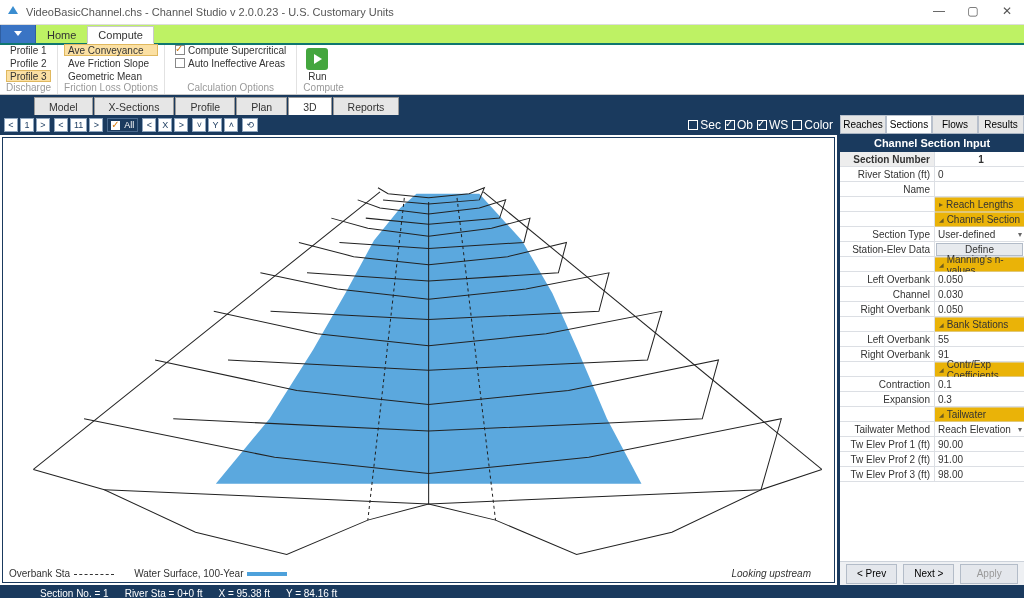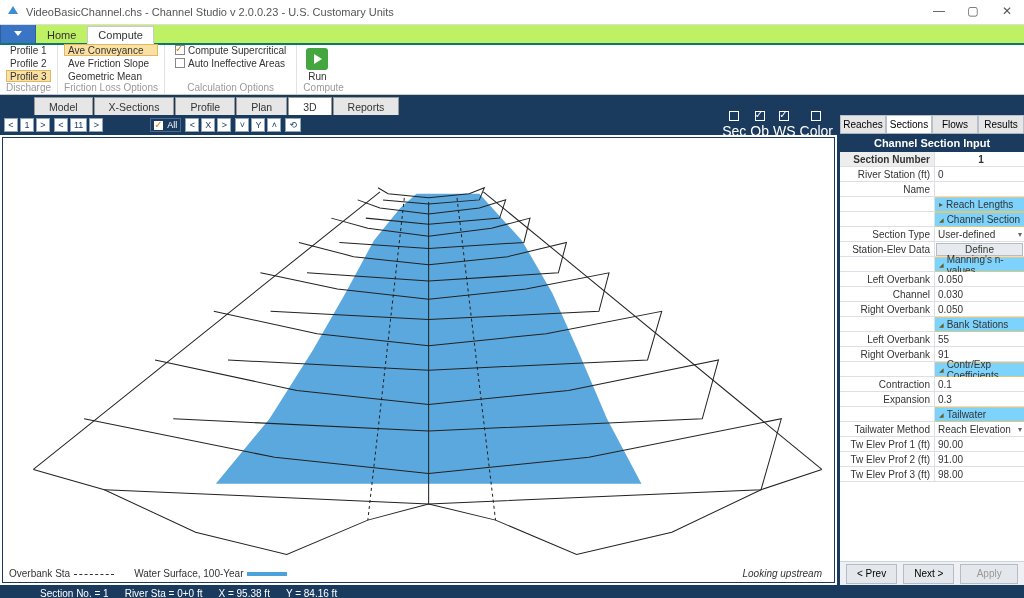--- a/index.html
+++ b/index.html
@@ -44,7 +44,7 @@
   .toolbar { height:20px; background:#1a3a5e; display:flex; align-items:center; padding:0 4px; gap:4px; color:#fff;}
   .tb-group { display:flex; align-items:center; gap:2px;}
   .tb-btn { height:14px; min-width:14px; padding:0 3px; background:#fff; color:#1a3a5e; border:1px solid #8fa6bf; font-size:9px; display:flex; align-items:center; justify-content:center; cursor:default;}
-  .tb-btn.dark { background:#1a3a5e; color:#fff; border:1px solid #4a6a8e;margin-left:43px;}
+  .tb-btn.dark { background:#1a3a5e; color:#fff; border:1px solid #4a6a8e;}
   .tb-spacer { flex:1; }
   .tb-chk { display:flex; align-items:center; font-size:14px; color:#fff; gap:2px;flex-direction:column;}
   .tb-chk .box { width:10px; height:10px; border:1px solid #fff; background:transparent; position:relative;}

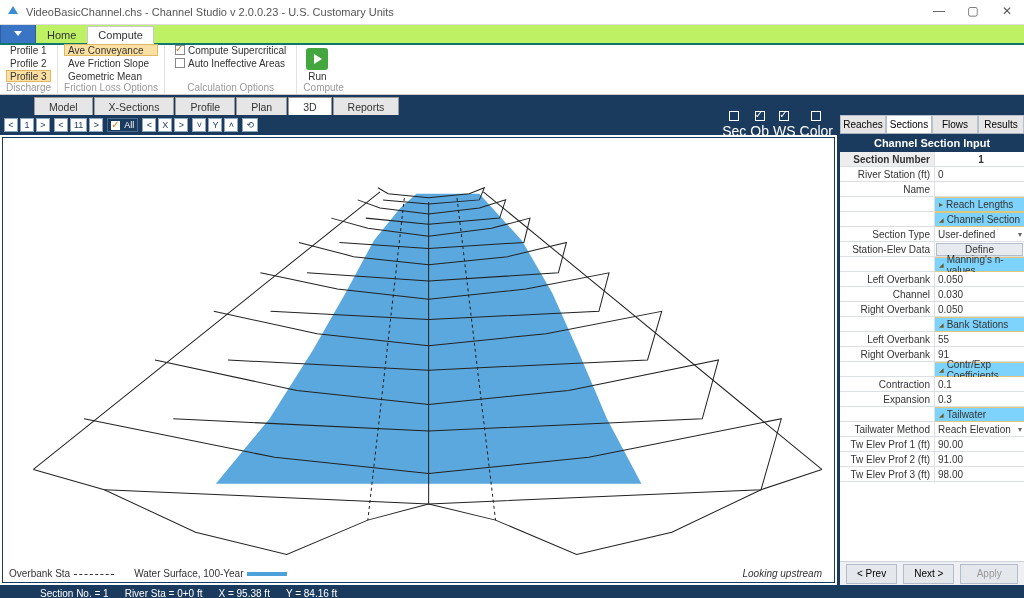--- a/index.html
+++ b/index.html
@@ -46,7 +46,7 @@
   .tb-btn { height:14px; min-width:14px; padding:0 3px; background:#fff; color:#1a3a5e; border:1px solid #8fa6bf; font-size:9px; display:flex; align-items:center; justify-content:center; cursor:default;}
   .tb-btn.dark { background:#1a3a5e; color:#fff; border:1px solid #4a6a8e;}
   .tb-spacer { flex:1; }
-  .tb-chk { display:flex; align-items:center; font-size:14px; color:#fff; gap:2px;flex-direction:column;}
+  .tb-chk { display:flex; align-items:center; font-size:12px; color:#fff; gap:2px;}
   .tb-chk .box { width:10px; height:10px; border:1px solid #fff; background:transparent; position:relative;}
   .tb-chk .box.on::after { content:"✓"; position:absolute; top:-3px; left:-1px; font-size:10px; color:#fff;}
 

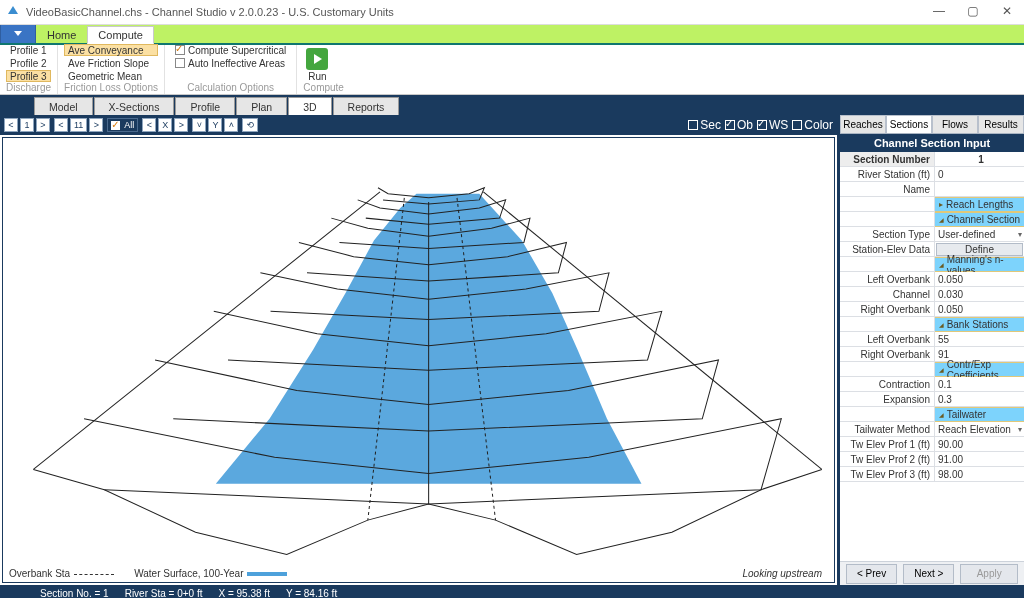--- a/index.html
+++ b/index.html
@@ -70,7 +70,7 @@
   .prop-val { flex:1; display:flex; align-items:center; padding-left:3px; color:#333; background:#fff;}
   .prop-val.input { background:#fff;}
   .prop-val .dd { margin-left:auto; margin-right:2px; color:#666; font-size:8px;}
-  .section-band { height:15px; background:#7dd3fc; border:1px solid #e1c879; border-left:none; border-right:none; padding-left:4px; display:flex; align-items:center; font-size:10px; color:#333; }
+  .section-band { height:15px; background:#eab308; border:1px solid #e1c879; border-left:none; border-right:none; padding-left:4px; display:flex; align-items:center; font-size:10px; color:#333; }
   .section-band::before { content:"▸"; font-size:8px; margin-right:3px; color:#6b5a20;}
   .section-band.open::before { content:"◢"; font-size:6px; margin-right:3px; color:#6b5a20;}
   .define-btn { flex:1; margin:1px; height:13px; background:#e7eaee; border:1px solid #b3bcc8; font-size:10px; display:flex; align-items:center; justify-content:center; cursor:default;}

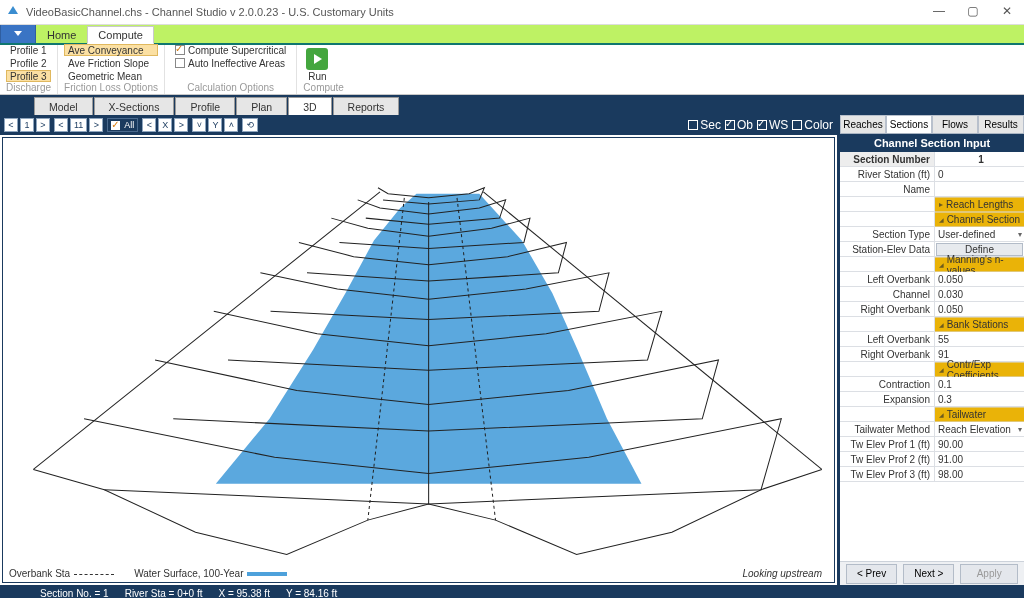--- a/index.html
+++ b/index.html
@@ -55,7 +55,7 @@
   .legend-bar { position:absolute; bottom:3px; left:6px; display:flex; align-items:center; gap:16px; font-size:10px; color:#333;}
   .legend-bar .dash { display:inline-block; width:40px; border-top:1px dashed #333; vertical-align:middle; margin:0 4px;}
   .legend-bar .solid { display:inline-block; width:40px; height:4px; background:#4da1db; vertical-align:middle; margin:0 4px;}
-  .view-note { position:absolute; bottom:3px; right:12px; font-size:10px; font-style:italic; color:#333;}
+  .view-note { position:absolute; bottom:3px; right:23px; font-size:10px; font-style:italic; color:#333;}
 
   
   .side { width:185px; background:#eef0f3; display:flex; flex-direction:column; border-left:1px solid #1a3a5e;}

